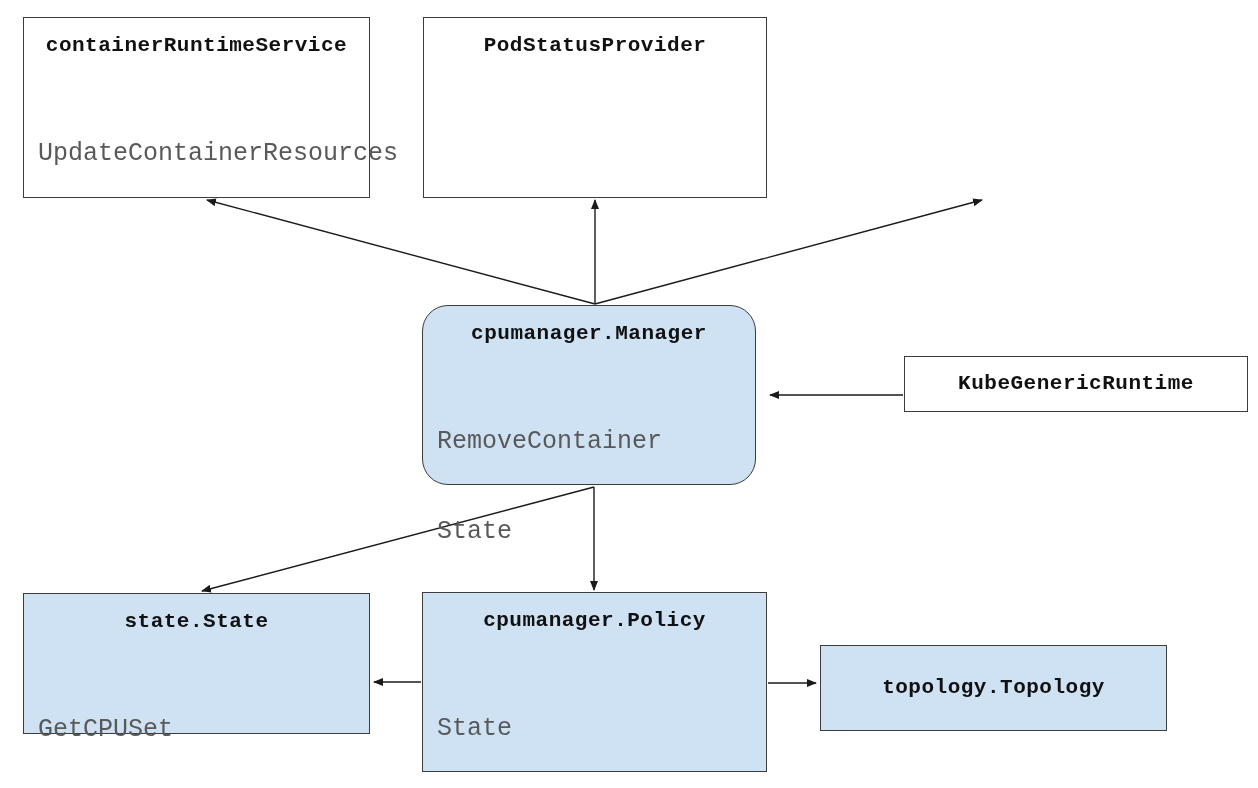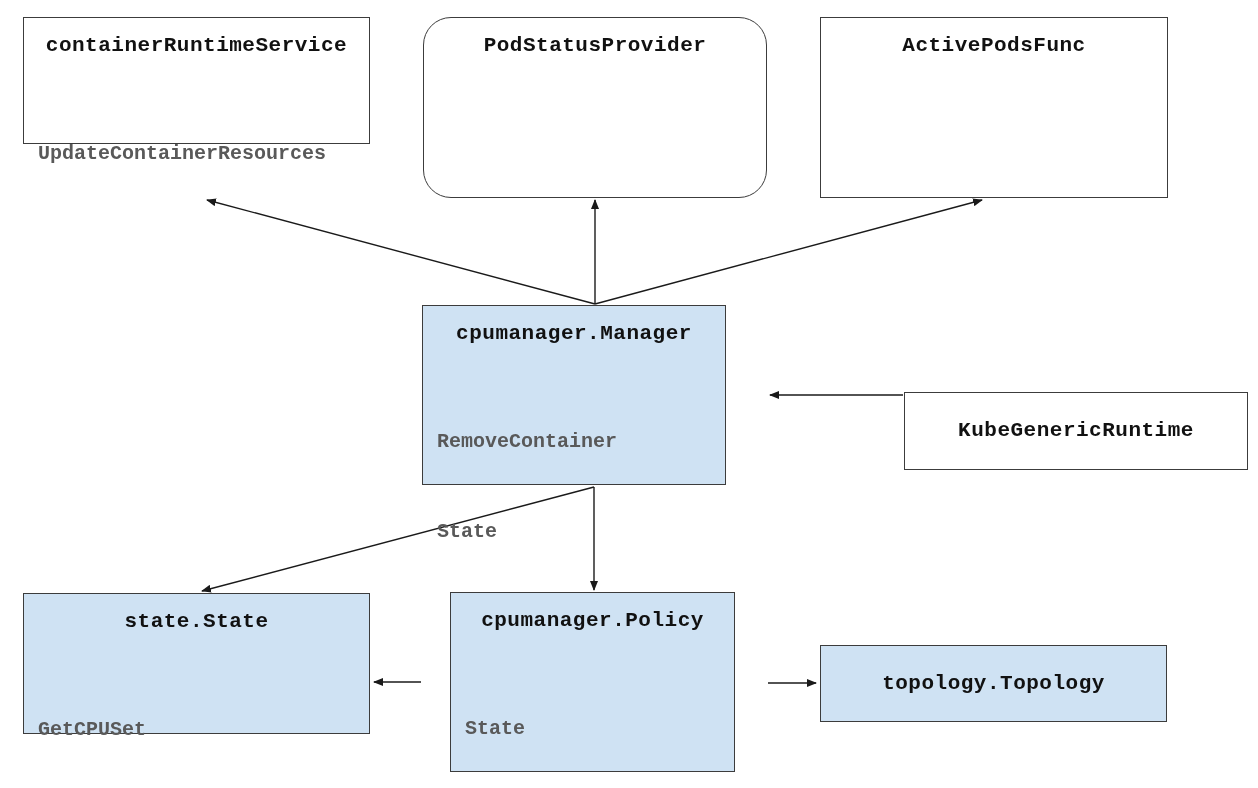--- a/index.html
+++ b/index.html
@@ -51,7 +51,7 @@
     justify-content: center;
   }
   
-  #node-container-runtime-service { left: 23px;  top: 17px;  width: 347px; height: 127px; }
+  #node-container-runtime-service { left: 23px;  top: 17px;  width: 347px; height: 181px; }
   #node-pod-status-provider       { left: 423px; top: 17px;  width: 344px; height: 181px; border-radius: 28px; }
   #node-active-pods-func          { left: 820px; top: 17px;  width: 348px; height: 181px; }
   #node-cpumanager-manager        { left: 422px; top: 305px; width: 304px; height: 180px; }

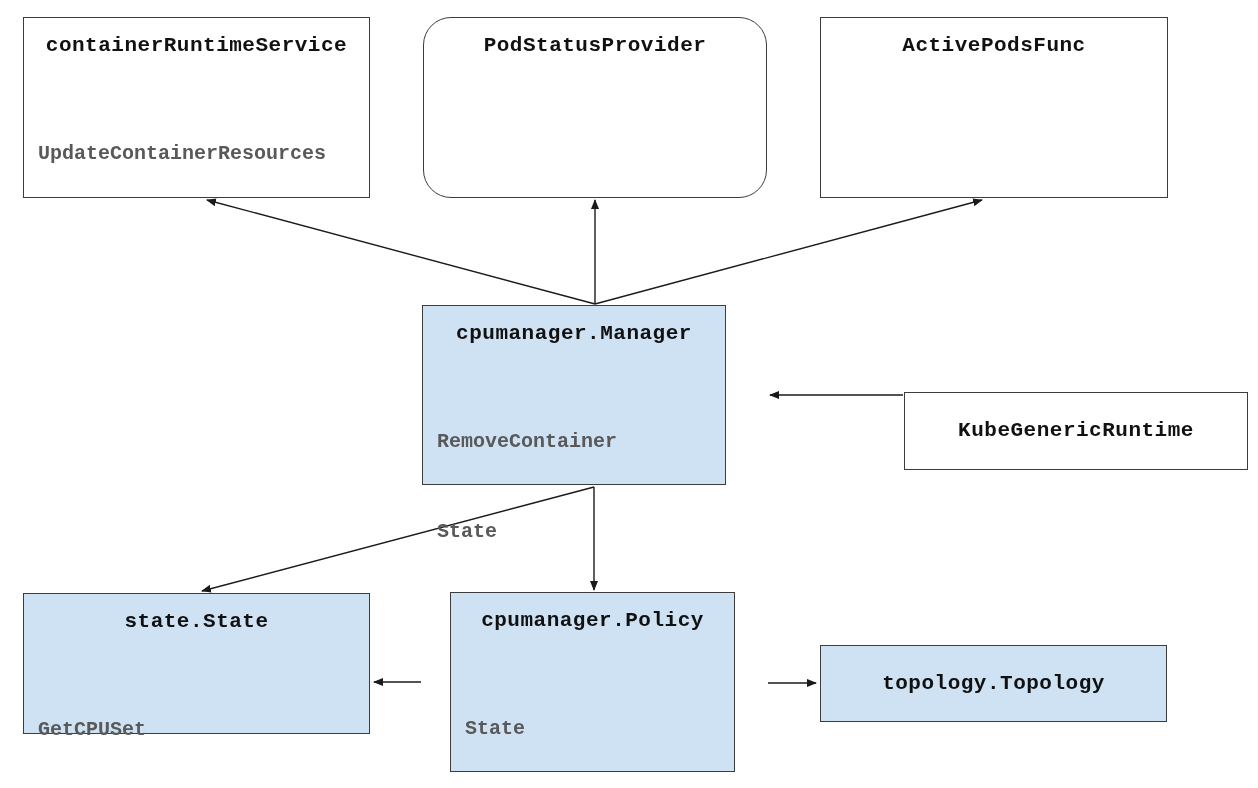--- a/index.html
+++ b/index.html
@@ -52,7 +52,7 @@
   }
   
   #node-container-runtime-service { left: 23px;  top: 17px;  width: 347px; height: 181px; }
-  #node-pod-status-provider       { left: 423px; top: 17px;  width: 344px; height: 181px; border-radius: 28px; }
+  #node-pod-status-provider       { left: 423px; top: 17px;  width: 344px; height: 181px; }
   #node-active-pods-func          { left: 820px; top: 17px;  width: 348px; height: 181px; }
   #node-cpumanager-manager        { left: 422px; top: 305px; width: 304px; height: 180px; }
   #node-kube-generic-runtime      { left: 904px; top: 356px; width: 344px; height: 78px; margin-top: 36px;  }

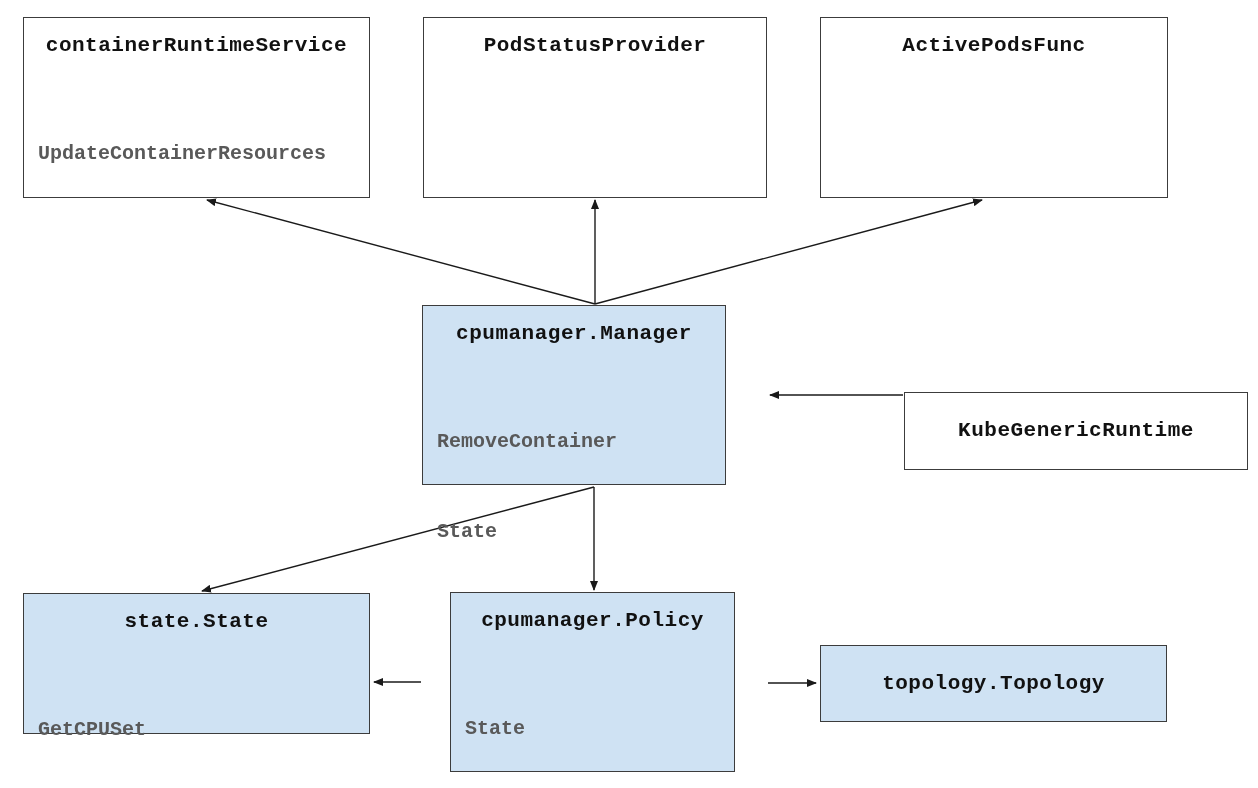--- a/index.html
+++ b/index.html
@@ -92,9 +92,6 @@
     <div class="title">PodStatusProvider</div>
   </div>
 
-  <div class="node padded" id="node-active-pods-func">
-    <div class="title">ActivePodsFunc</div>
-  </div>
 
   <div class="node padded highlight" id="node-cpumanager-manager">
     <div class="title">cpumanager.Manager</div>

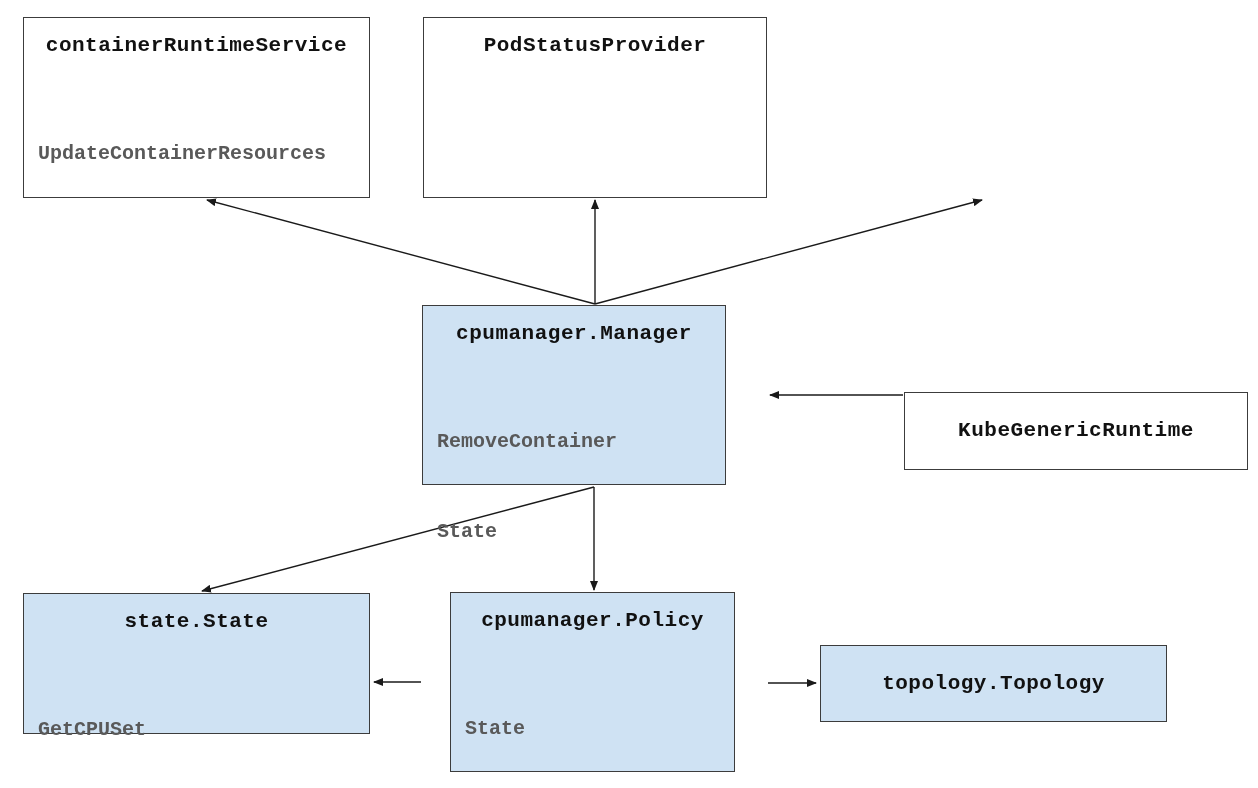--- a/index.html
+++ b/index.html
@@ -39,11 +39,10 @@
   .node.padded { padding: 13px 14px 0 14px; }
   .node .methods {
     margin-top: 18px;
-    font-size: 20px;
+    font-size: 25px;
     line-height: 30px;
     color: var(--method-color, #595959);
     white-space: pre;
-    font-weight: bold;
   }
   .node.centered {
     display: flex;

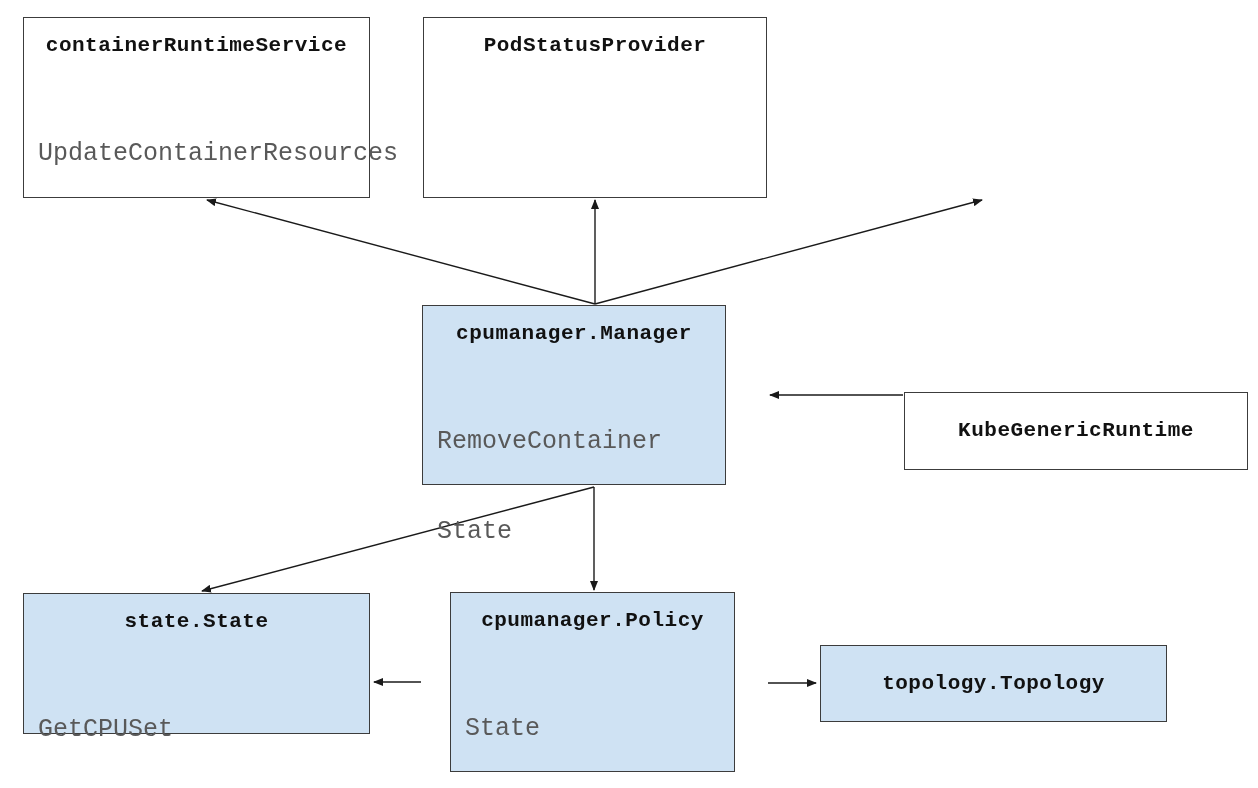--- a/index.html
+++ b/index.html
@@ -53,7 +53,7 @@
   #node-container-runtime-service { left: 23px;  top: 17px;  width: 347px; height: 181px; }
   #node-pod-status-provider       { left: 423px; top: 17px;  width: 344px; height: 181px; }
   #node-active-pods-func          { left: 820px; top: 17px;  width: 348px; height: 181px; }
-  #node-cpumanager-manager        { left: 422px; top: 305px; width: 304px; height: 180px; }
+  #node-cpumanager-manager        { left: 422px; top: 305px; width: 334px; height: 180px; border-radius: 26px; }
   #node-kube-generic-runtime      { left: 904px; top: 356px; width: 344px; height: 78px; margin-top: 36px;  }
   #node-state-state               { left: 23px;  top: 593px; width: 347px; height: 141px; }
   #node-cpumanager-policy         { left: 422px; top: 592px; width: 285px; height: 180px; margin-left: 28px; }

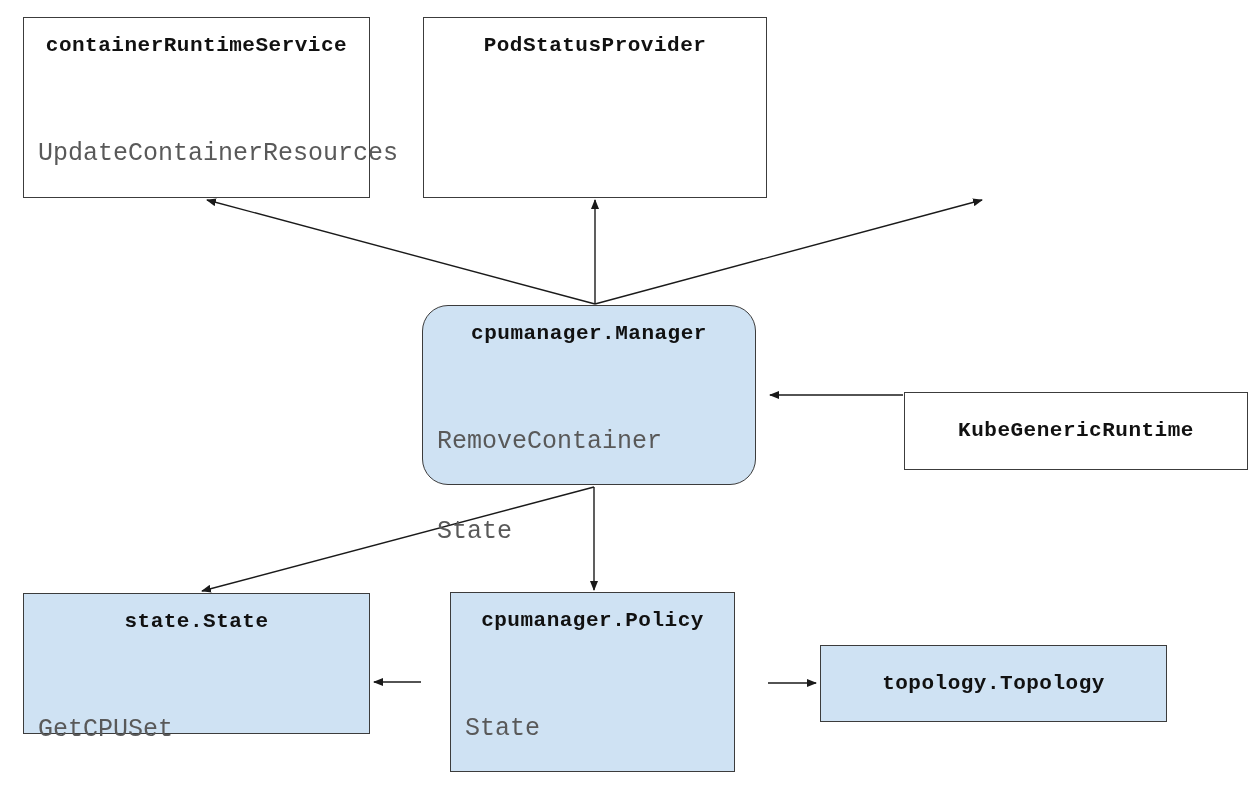--- a/index.html
+++ b/index.html
@@ -54,7 +54,7 @@
   #node-pod-status-provider       { left: 423px; top: 17px;  width: 344px; height: 181px; }
   #node-active-pods-func          { left: 820px; top: 17px;  width: 348px; height: 181px; }
   #node-cpumanager-manager        { left: 422px; top: 305px; width: 334px; height: 180px; border-radius: 26px; }
-  #node-kube-generic-runtime      { left: 904px; top: 356px; width: 344px; height: 78px; margin-top: 36px;  }
+  #node-kube-generic-runtime      { left: 904px; top: 356px; width: 344px; height: 56px;  }
   #node-state-state               { left: 23px;  top: 593px; width: 347px; height: 141px; }
   #node-cpumanager-policy         { left: 422px; top: 592px; width: 285px; height: 180px; margin-left: 28px; }
   #node-topology-topology         { left: 820px; top: 645px; width: 347px; height: 77px;  }

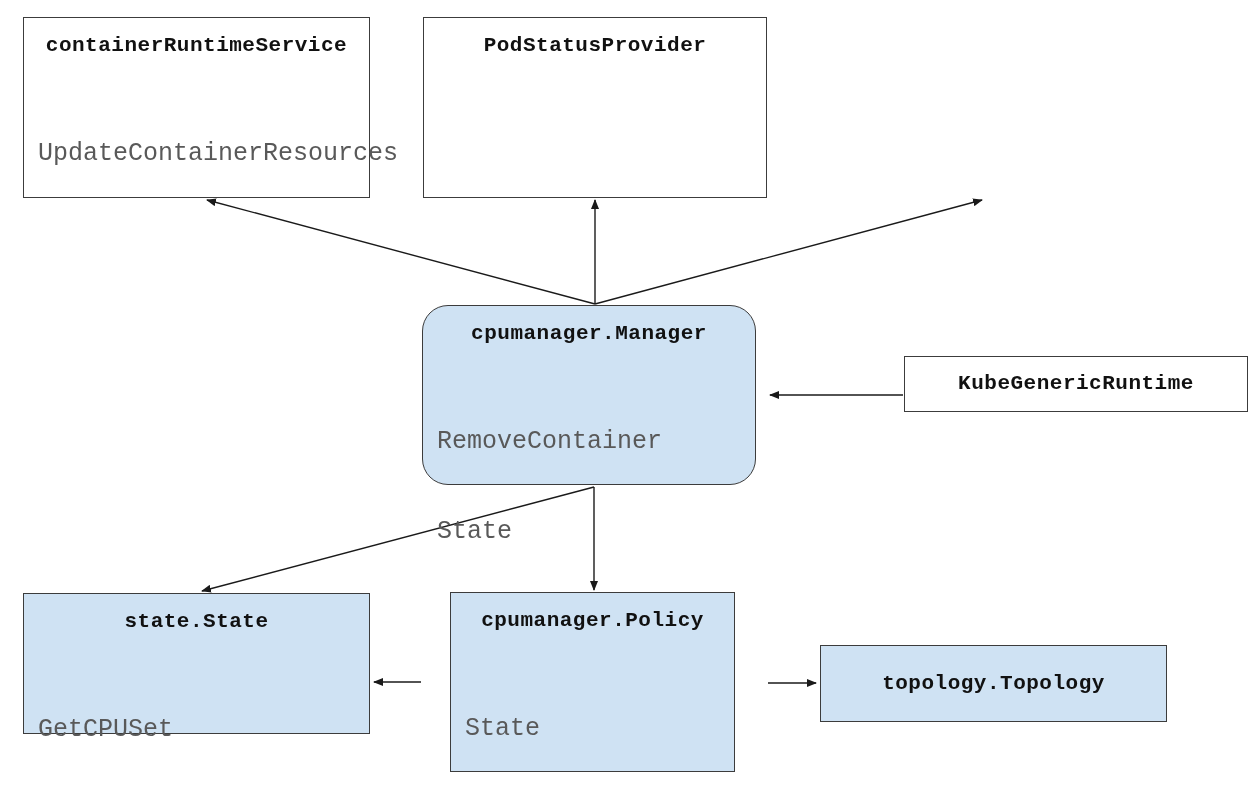--- a/index.html
+++ b/index.html
@@ -56,7 +56,7 @@
   #node-cpumanager-manager        { left: 422px; top: 305px; width: 334px; height: 180px; border-radius: 26px; }
   #node-kube-generic-runtime      { left: 904px; top: 356px; width: 344px; height: 56px;  }
   #node-state-state               { left: 23px;  top: 593px; width: 347px; height: 141px; }
-  #node-cpumanager-policy         { left: 422px; top: 592px; width: 285px; height: 180px; margin-left: 28px; }
+  #node-cpumanager-policy         { left: 422px; top: 592px; width: 345px; height: 180px; }
   #node-topology-topology         { left: 820px; top: 645px; width: 347px; height: 77px;  }
 </style>
 </head>

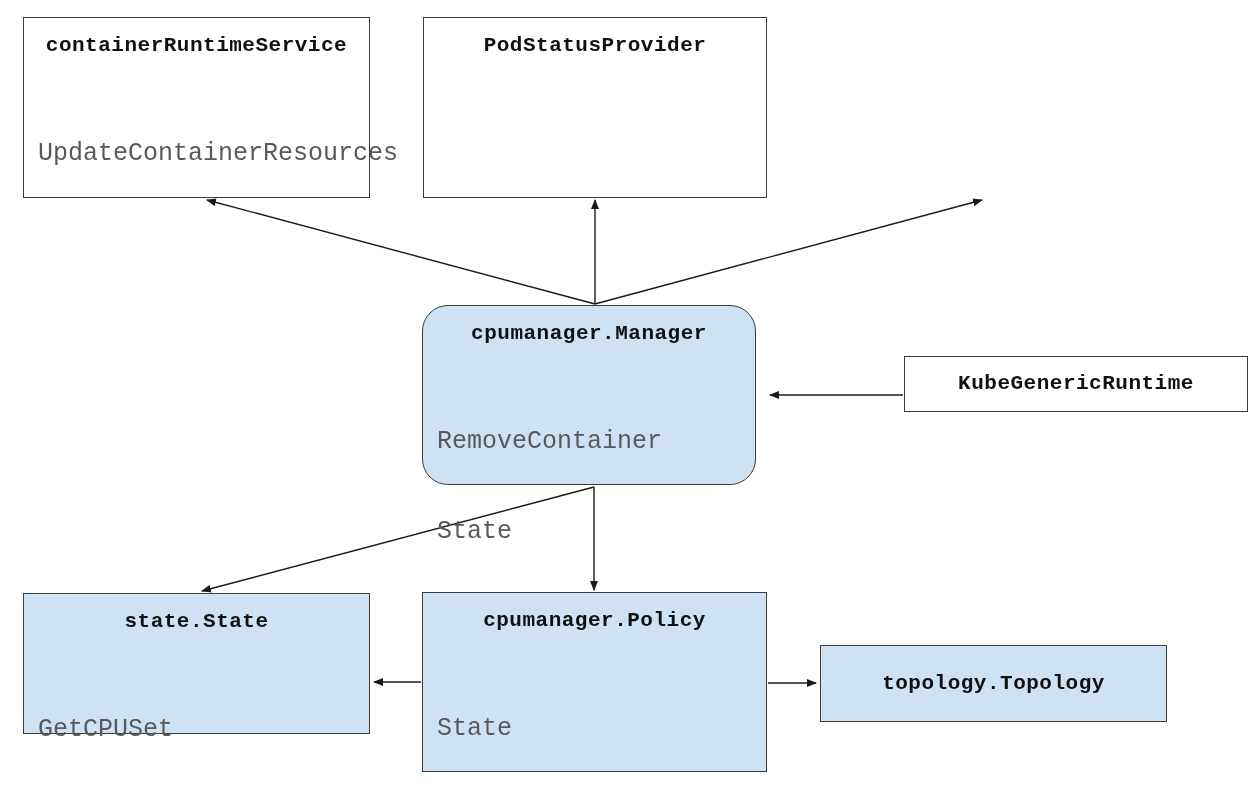--- a/index.html
+++ b/index.html
@@ -57,7 +57,7 @@
   #node-kube-generic-runtime      { left: 904px; top: 356px; width: 344px; height: 56px;  }
   #node-state-state               { left: 23px;  top: 593px; width: 347px; height: 141px; }
   #node-cpumanager-policy         { left: 422px; top: 592px; width: 345px; height: 180px; }
-  #node-topology-topology         { left: 820px; top: 645px; width: 347px; height: 77px;  }
+  #node-topology-topology         { left: 820px; top: 645px; width: 347px; height: 86px;  }
 </style>
 </head>
 <body>

